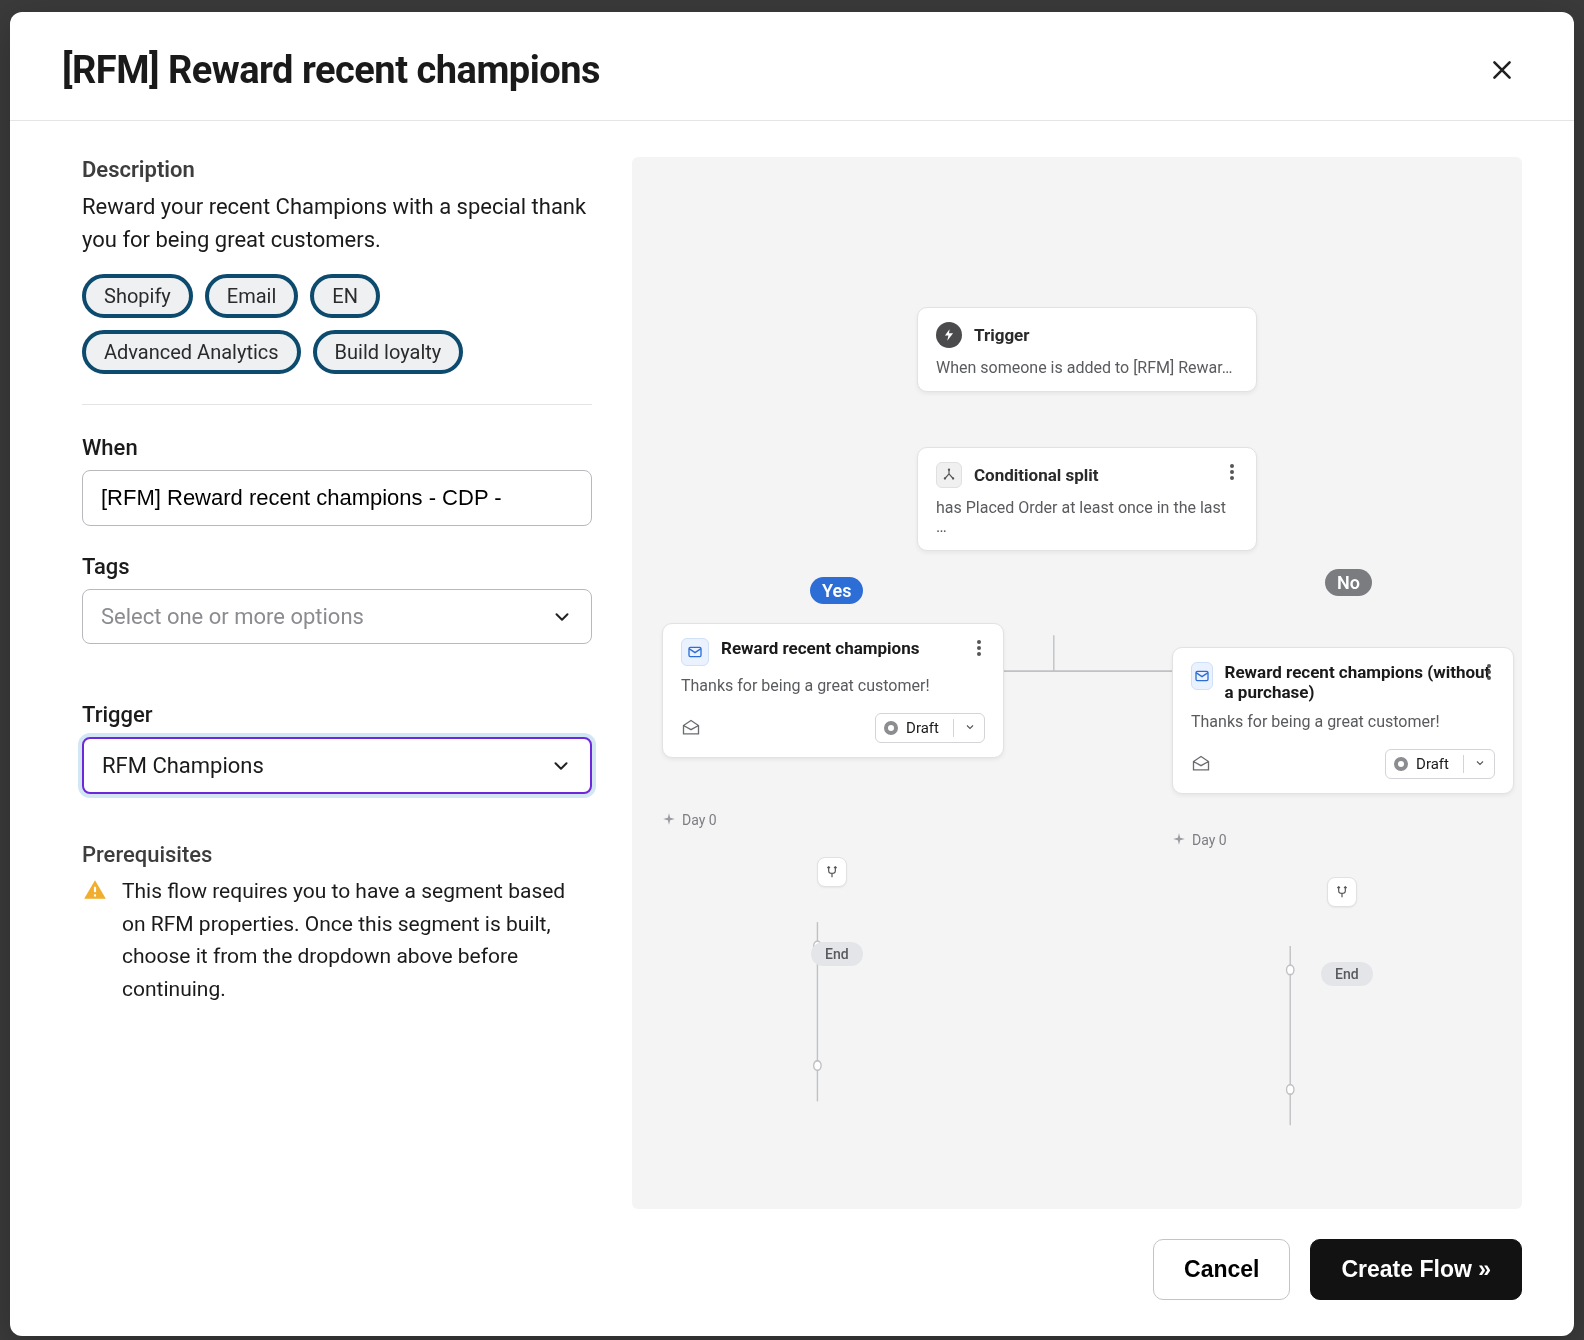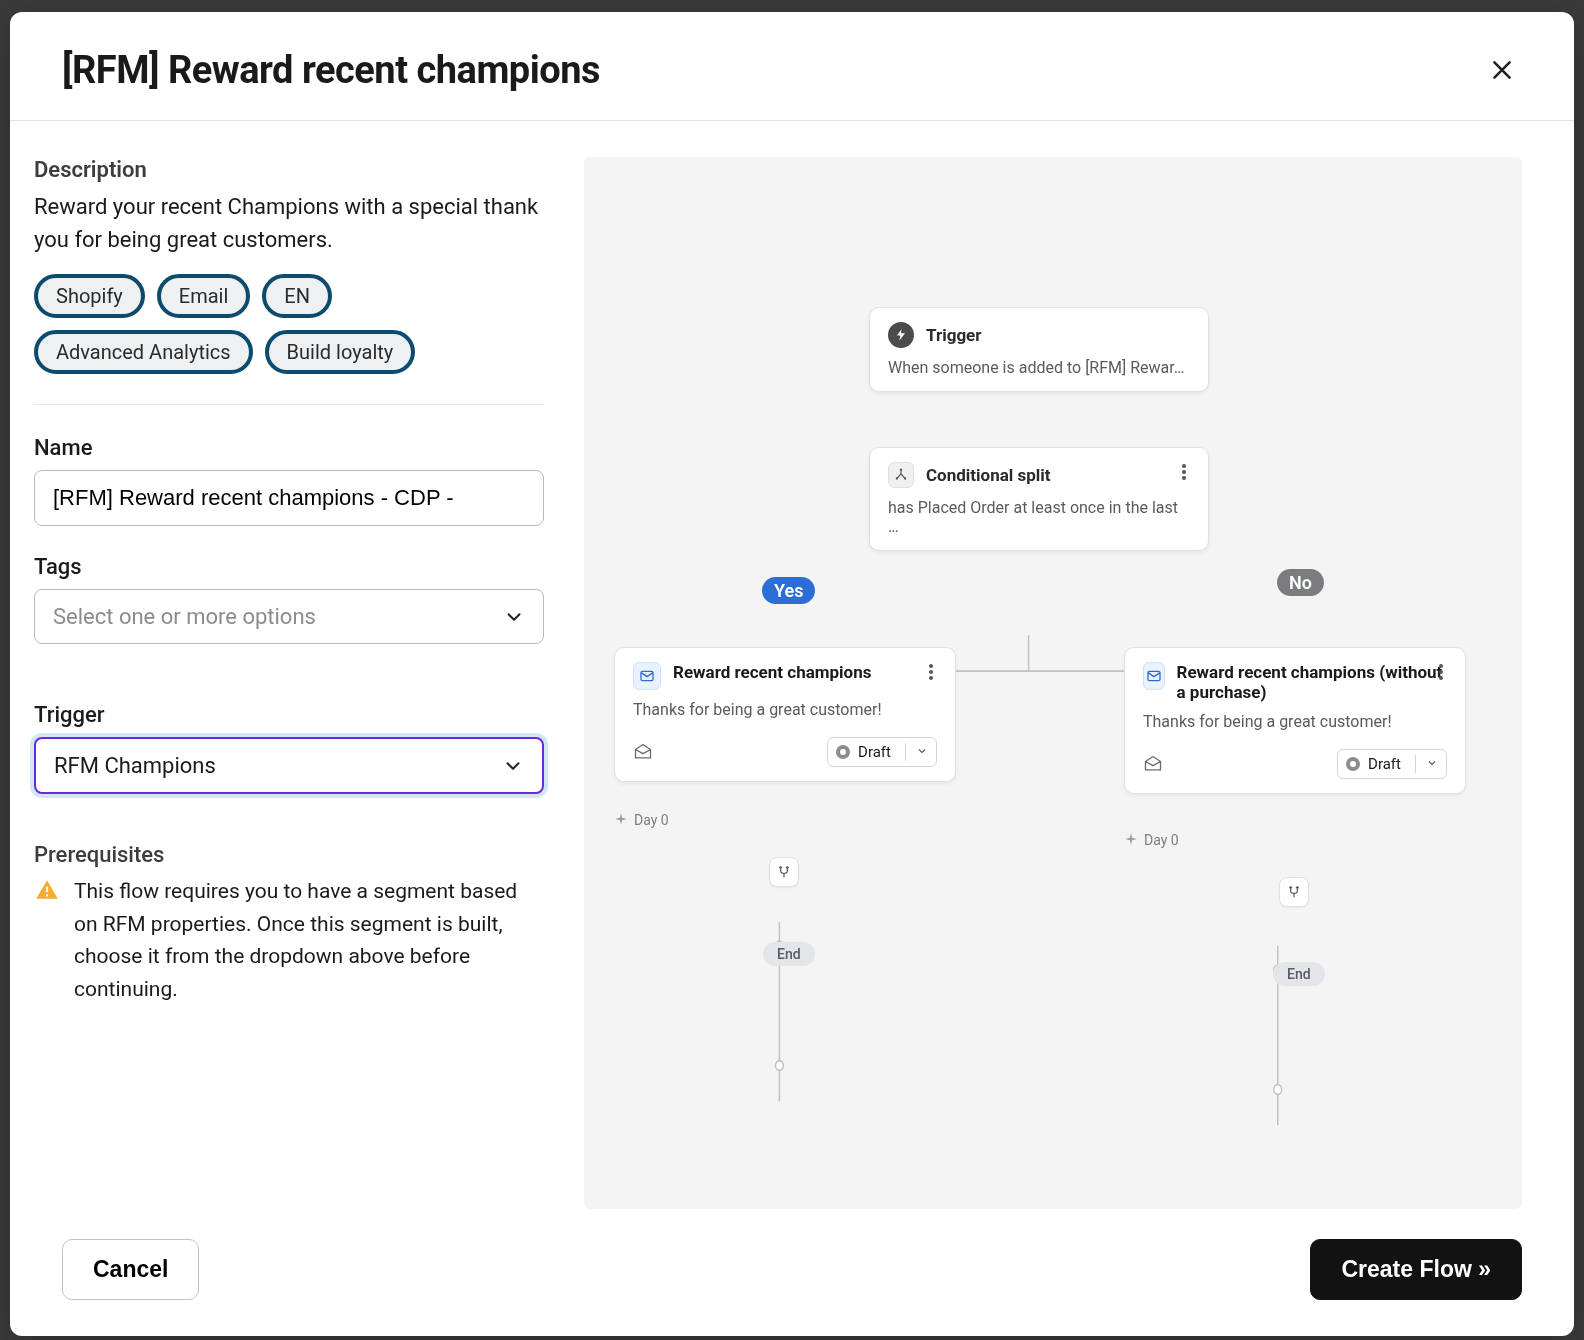--- a/index.html
+++ b/index.html
@@ -52,7 +52,7 @@
     .modal-body {
       flex: 1;
       display: flex;
-      padding: 36px 52px 0 24px;
+      padding: 36px 52px 0 72px;
       gap: 40px;
       overflow: hidden;
     }

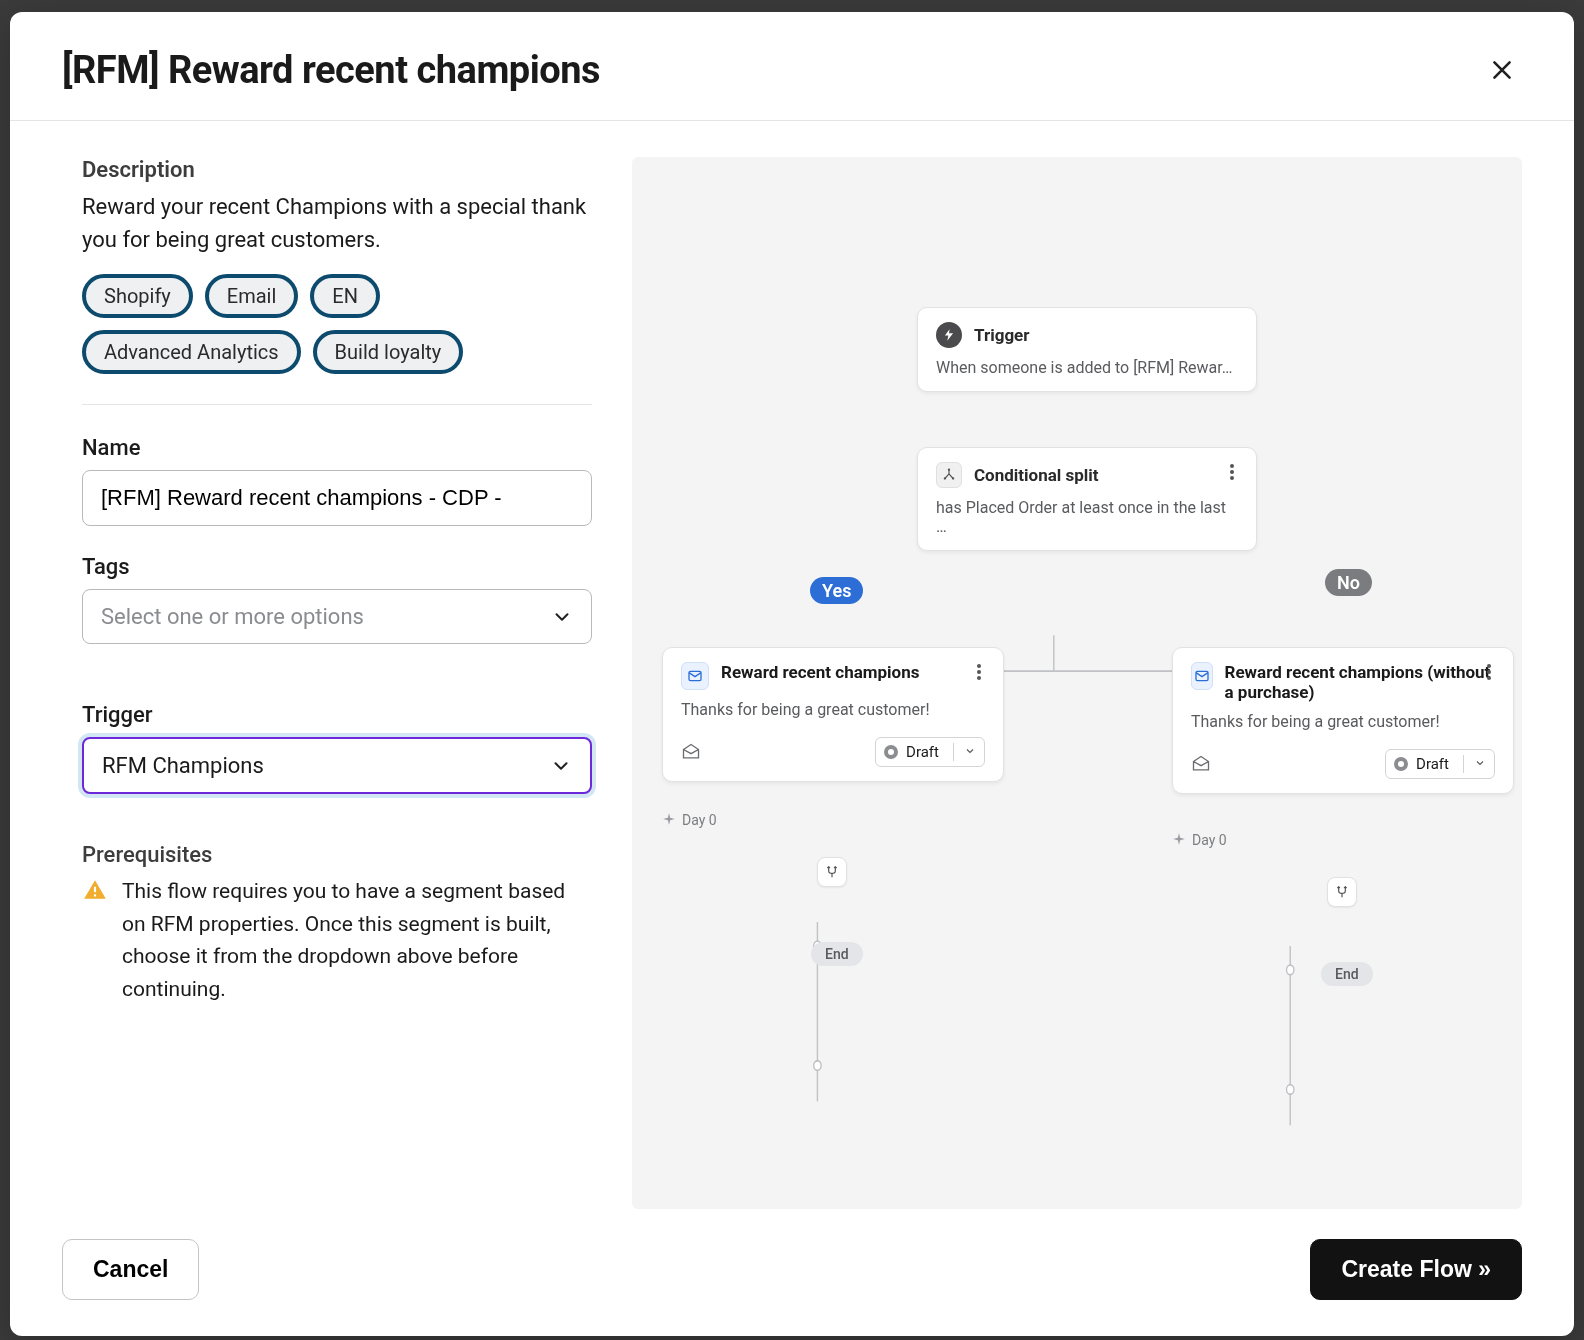--- a/index.html
+++ b/index.html
@@ -315,7 +315,7 @@
       </div>
 
       <div class="field">
-        <label>Name</label>
+        <label>When</label>
         <input class="text-input" type="text" value="[RFM] Reward recent champions - CDP -" style="">
       </div>
 

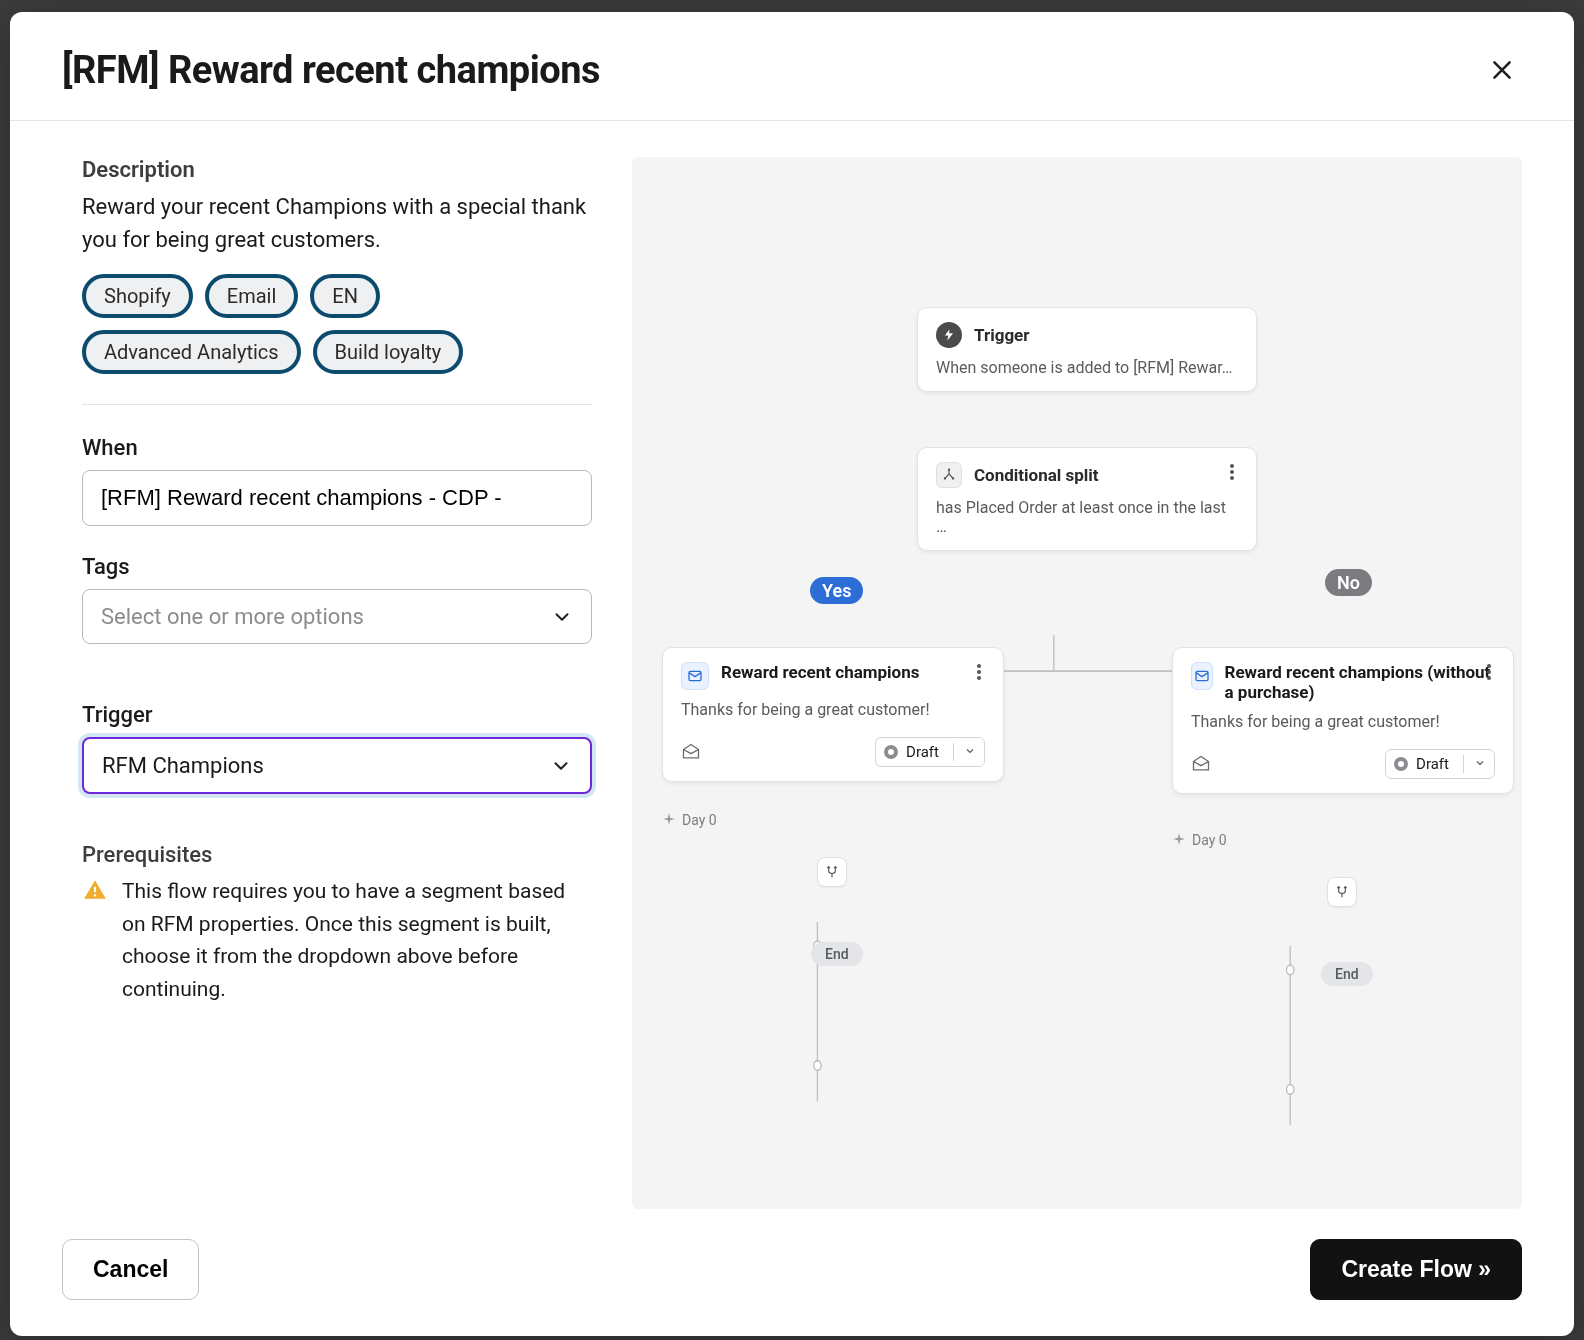--- a/index.html
+++ b/index.html
@@ -410,7 +410,7 @@
         <div class="pill pill-yes" style="left:178px; top:420px;">Yes</div>
         <div class="pill pill-no" style="left:693px; top:412px;">No</div>
 
-        <div class="node email-node" style="left:30px; top:490px; width:342px;">
+        <div class="node email-node" style="left:30px; top:466px; width:342px;">
           <div class="title-row">
             <span class="email-icon">
               <svg width="16" height="16" viewBox="0 0 24 24">

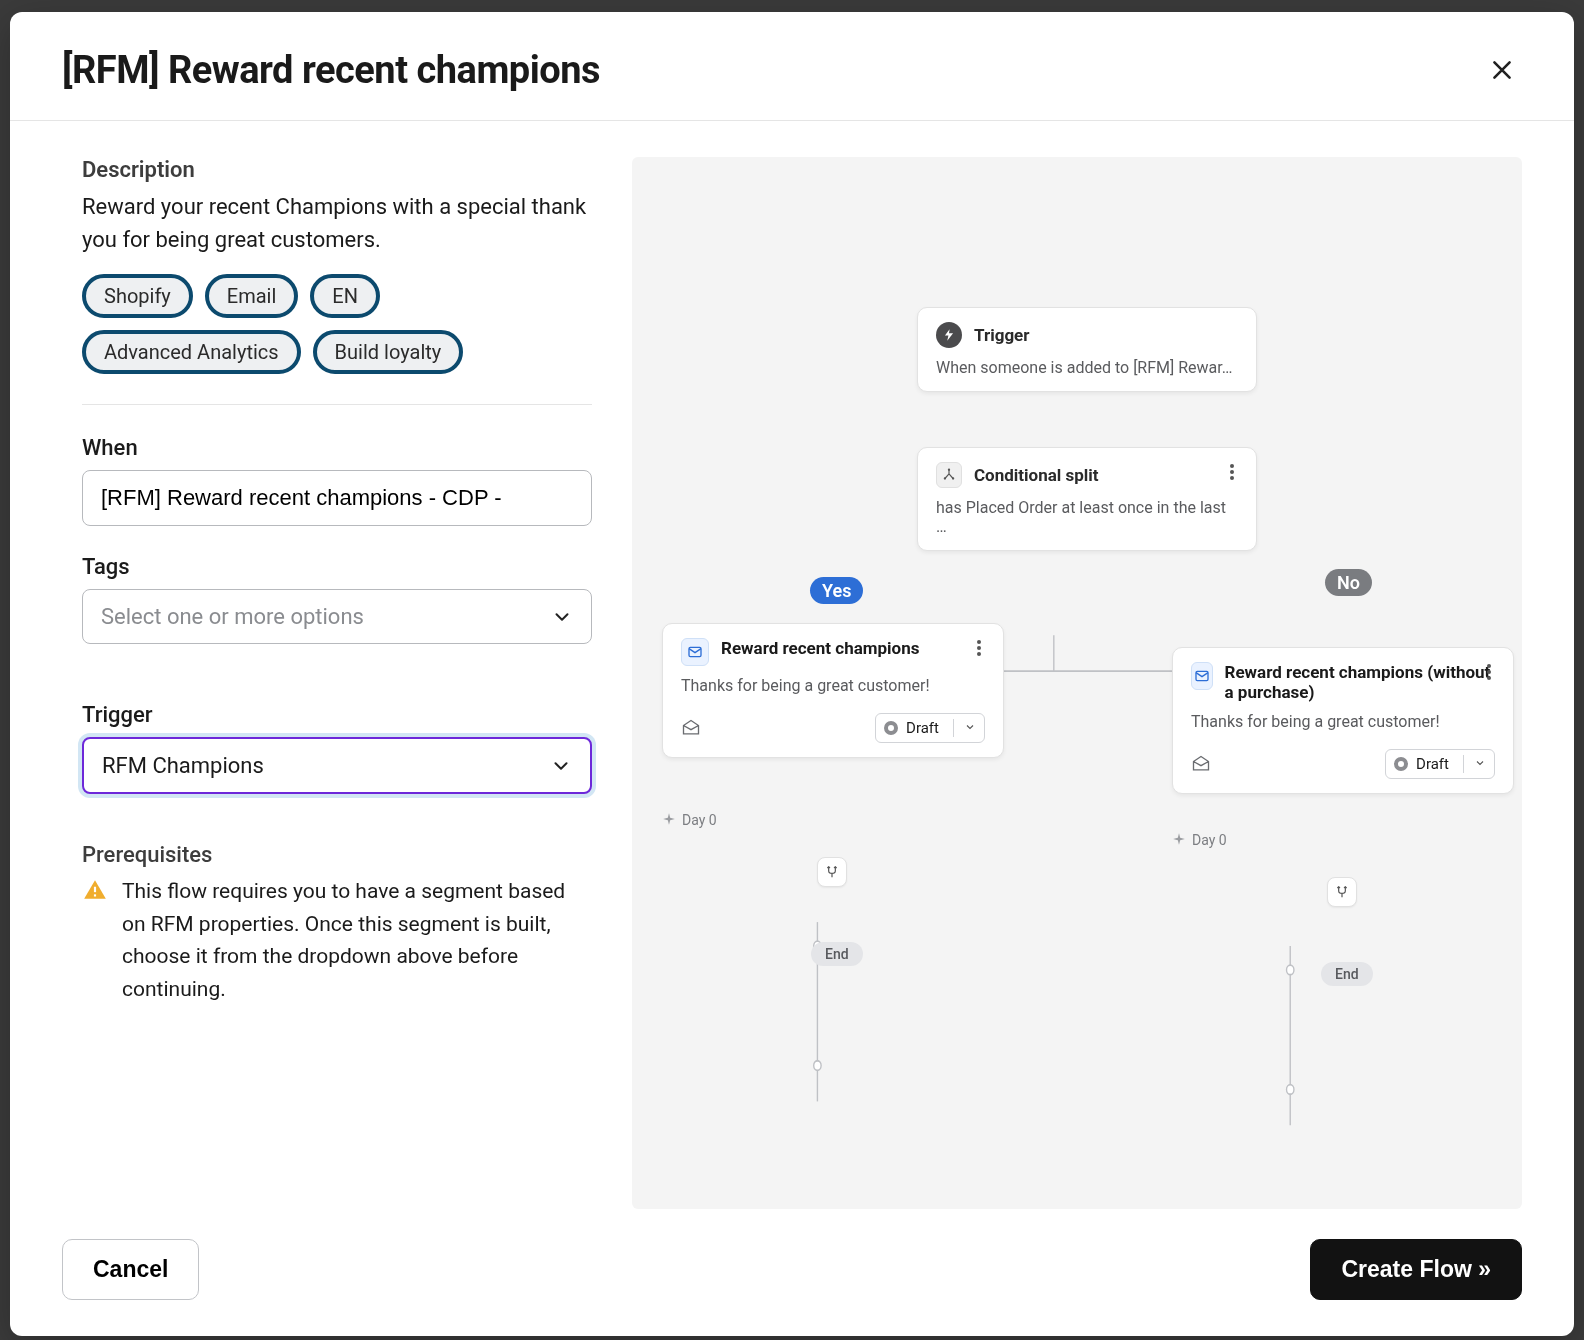--- a/index.html
+++ b/index.html
@@ -141,7 +141,7 @@
     }
     .modal-footer {
       display: flex;
-      justify-content: space-between;
+      justify-content: flex-end;
       gap: 20px;
       padding: 30px 52px 36px 52px;
     }

